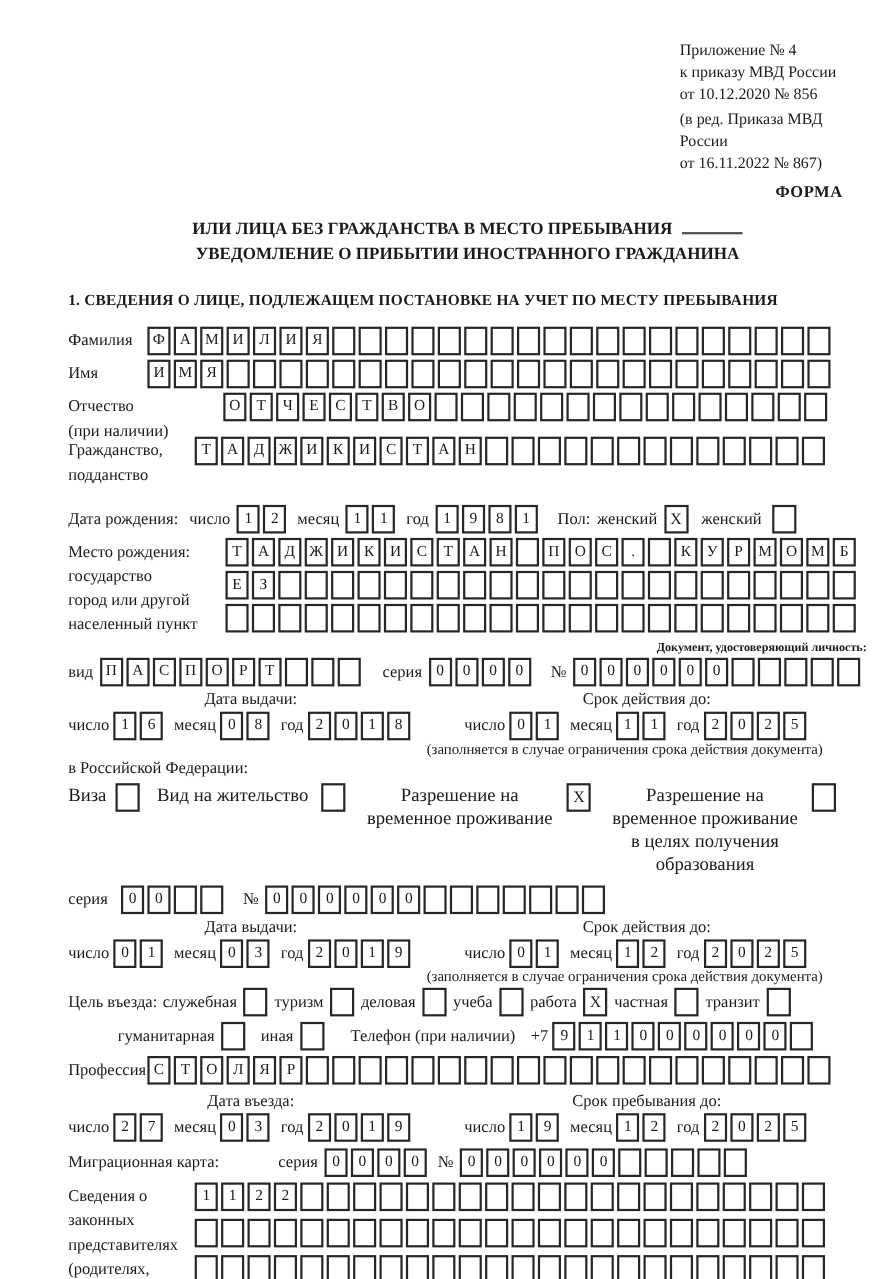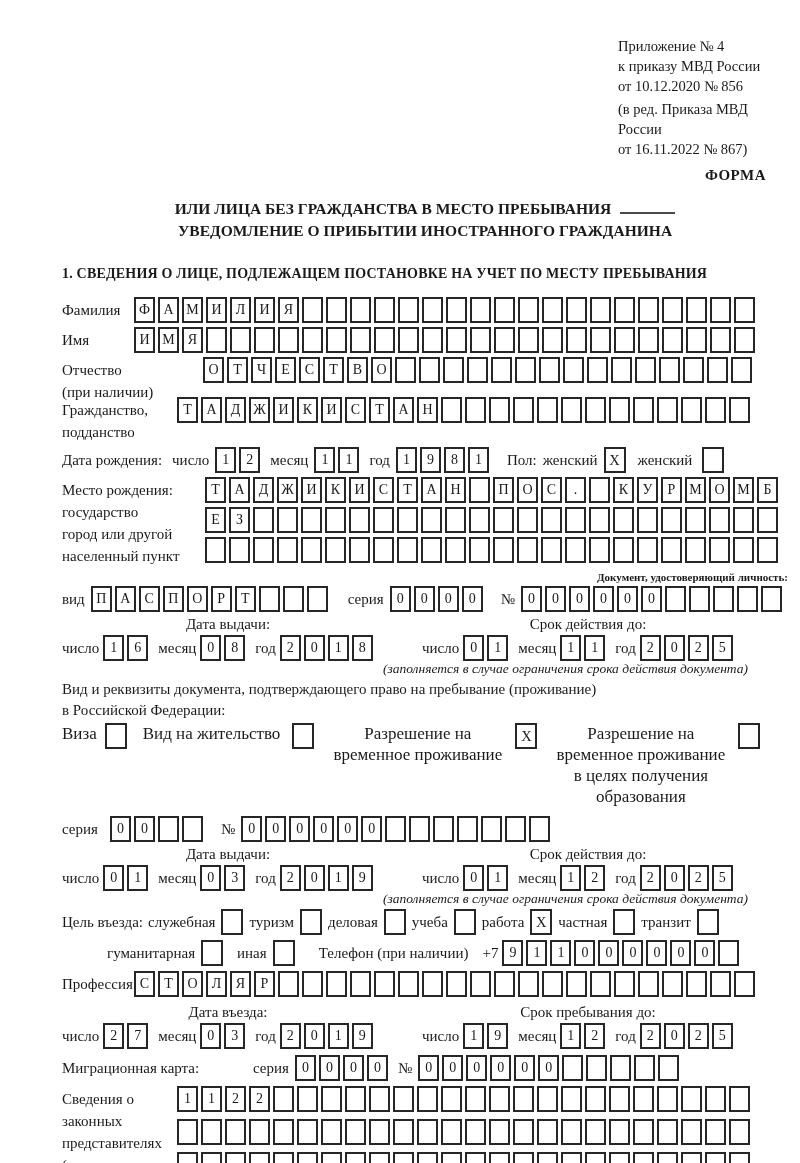--- a/index.html
+++ b/index.html
@@ -199,7 +199,7 @@
       </div>
   </div>
 
-  <div class="inline" style="margin-top:4px;">
+  <div class="inline" style="margin-top:16px;">
     <span class="word" style="margin-right:10px;">Дата рождения:</span>
     <span class="word">число</span>
     <span class="cells">

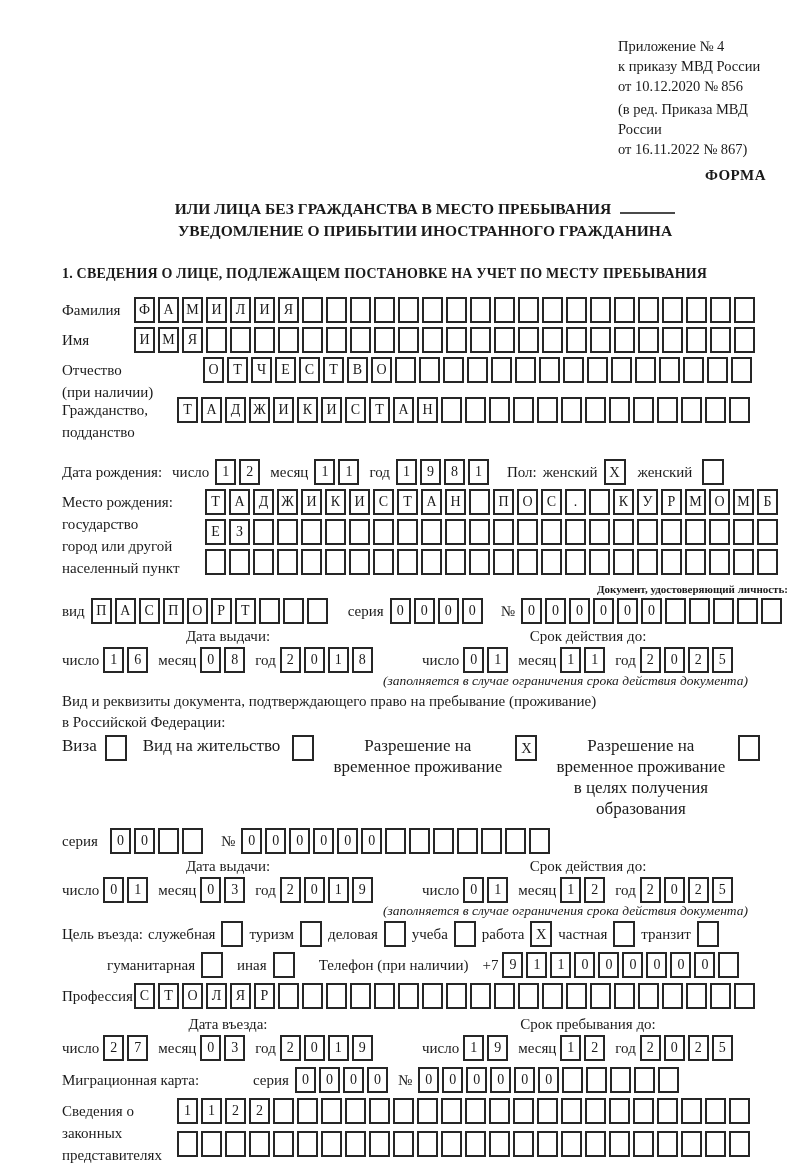--- a/index.html
+++ b/index.html
@@ -35,7 +35,7 @@
   .dline .word{margin-right:4px;white-space:nowrap;}
   .dline .cells{margin-right:10px;}
   .dline .cells:last-child{margin-right:0;}
-  .note-r{text-align:right;font-size:13.5px;line-height:16px;padding-right:40px;font-style:italic;}
+  .note-r{text-align:right;font-size:13.5px;line-height:16px;padding-right:40px;}
   .plain{font-size:15px;line-height:21px;}
   .resopts{display:flex;align-items:flex-start;margin-top:2px;}
   .ropt{display:flex;align-items:flex-start;}

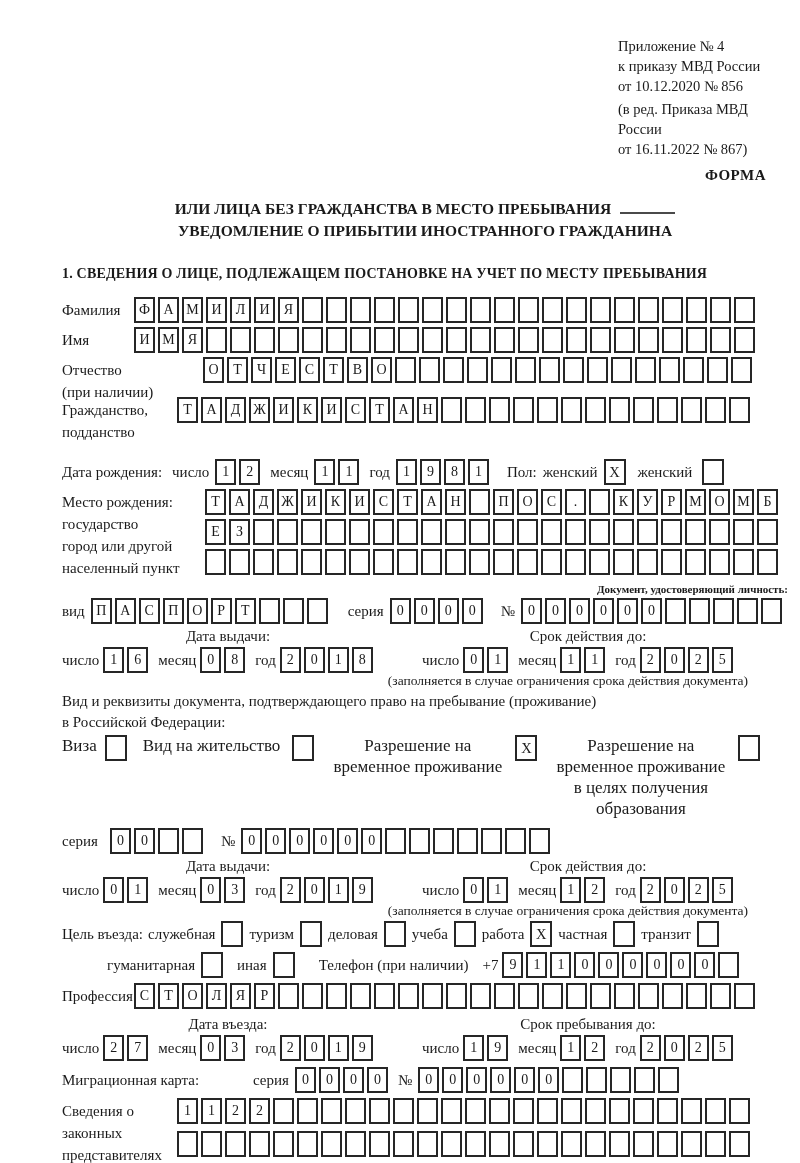--- a/index.html
+++ b/index.html
@@ -401,7 +401,6 @@
   </div>
   <div class="note-r">(заполняется в случае ограничения срока действия документа)</div>
 
-  <div class="plain" style="margin-top:2px;">Вид и реквизиты документа, подтверждающего право на пребывание (проживание)</div>
   <div class="plain">в Российской Федерации:</div>
 
   <div class="resopts">

